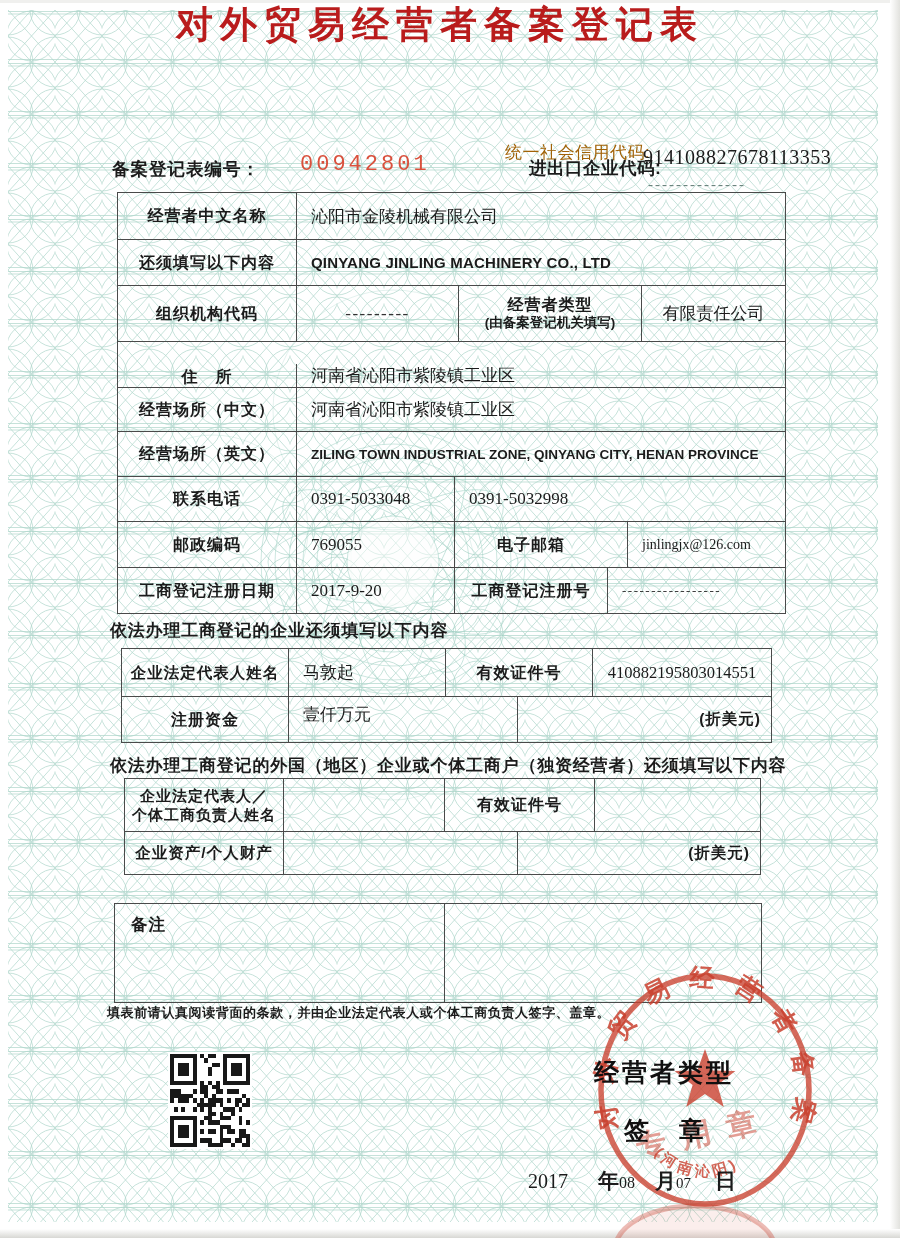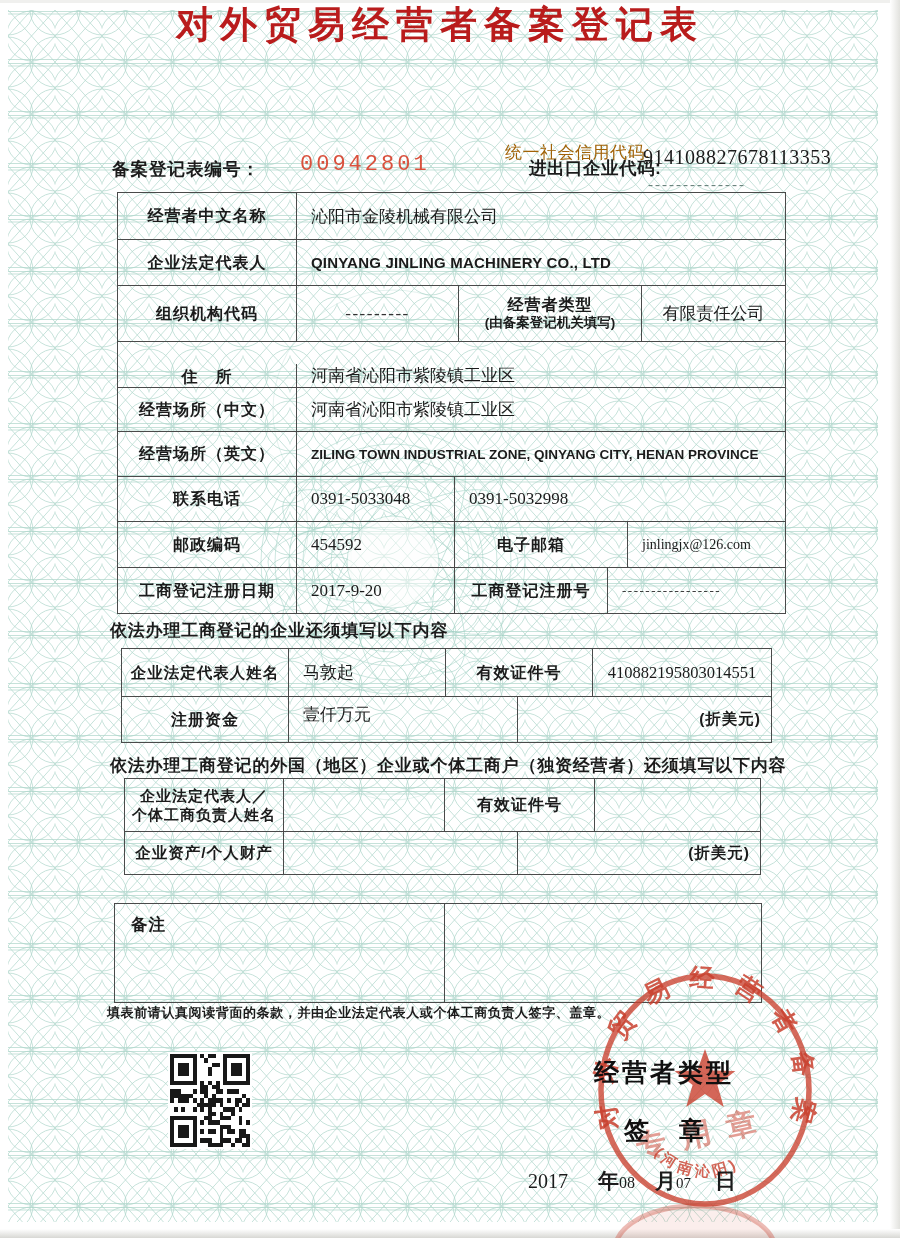--- a/index.html
+++ b/index.html
@@ -127,7 +127,7 @@
       <div class="c valc" style="flex:1;">沁阳市金陵机械有限公司</div>
     </div>
     <div class="trow" style="height:46px;">
-      <div class="c lblc" style="width:178px;">企业法定代表人</div>
+      <div class="c lblc" style="width:178px;">还须填写以下内容</div>
       <div class="c valc val-en" style="flex:1;">QINYANG JINLING MACHINERY CO., LTD</div>
     </div>
     <div class="trow" style="height:56px;">

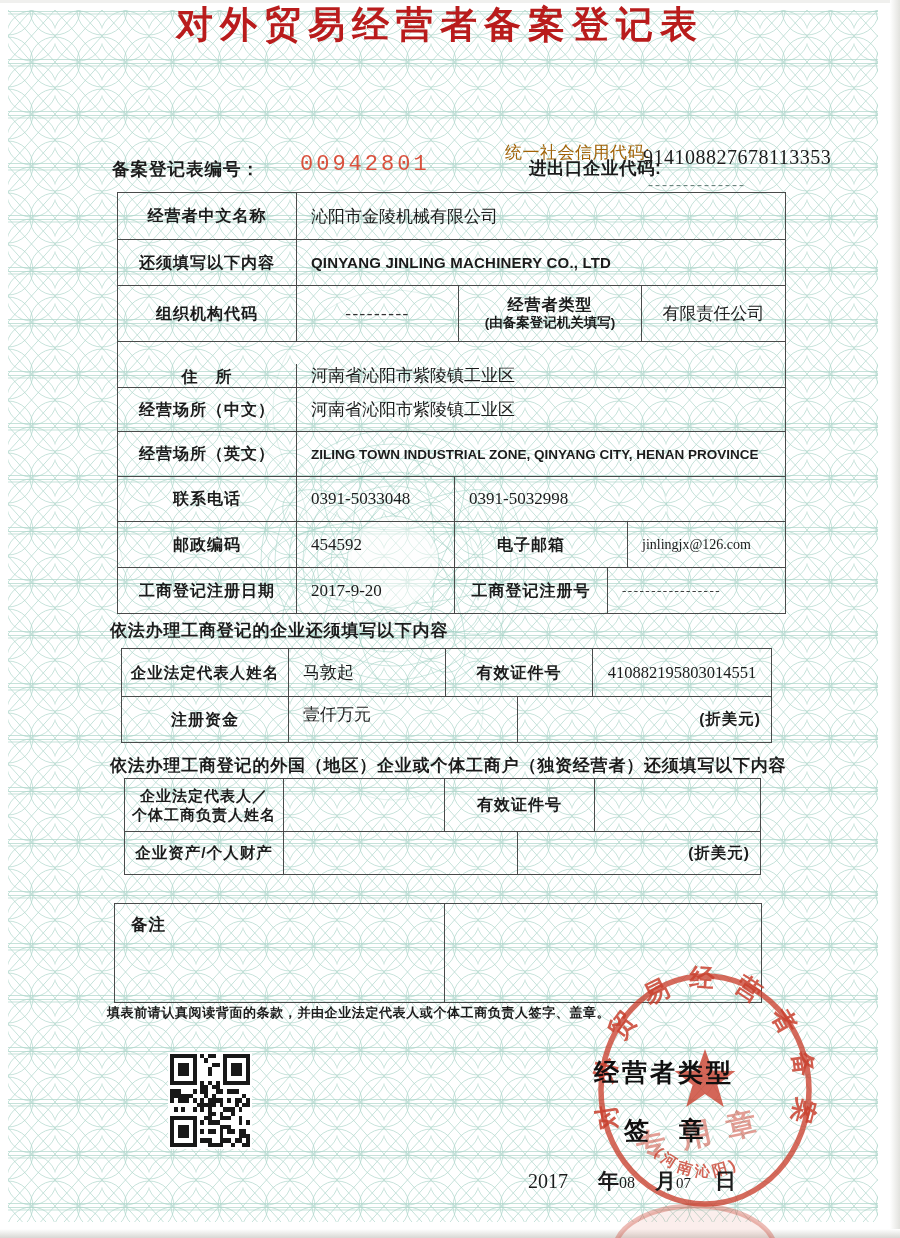--- a/index.html
+++ b/index.html
@@ -158,7 +158,7 @@
     </div>
     <div class="trow" style="height:46px;">
       <div class="c lblc" style="width:178px;">邮政编码</div>
-      <div class="c valc" style="width:158px;">454592</div>
+      <div class="c valc" style="width:158px;">769055</div>
       <div class="c lblc" style="width:153px;">电子邮箱</div>
       <div class="c valc val-mono" style="flex:1;">jinlingjx@126.com</div>
     </div>

